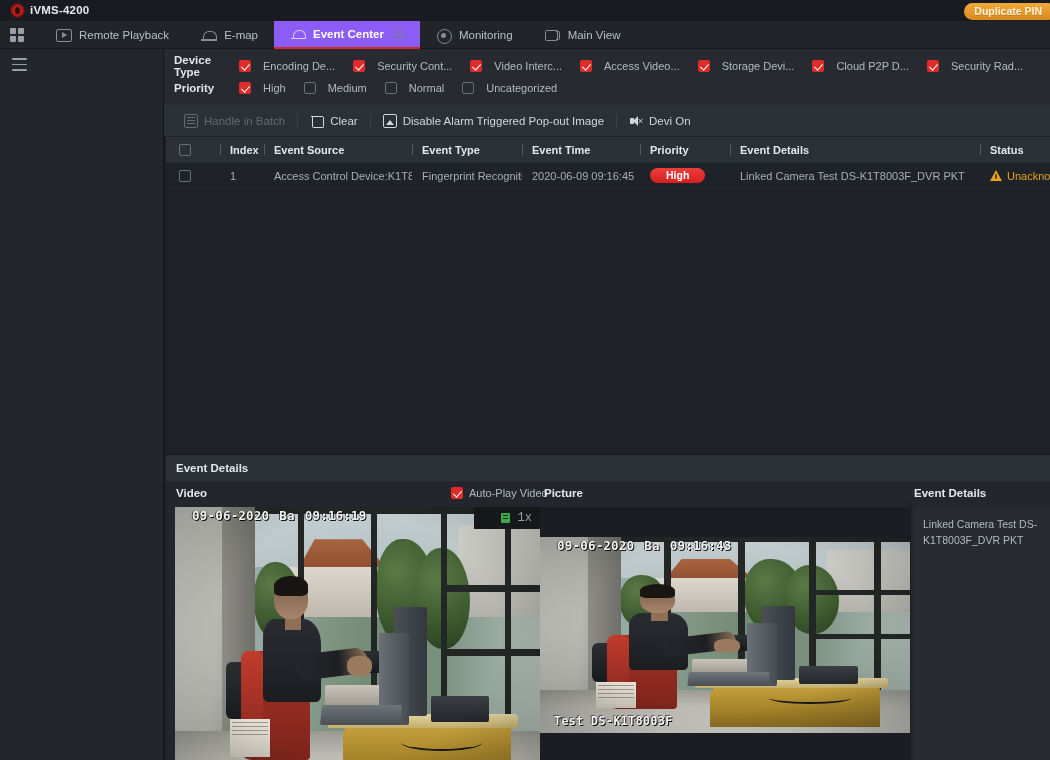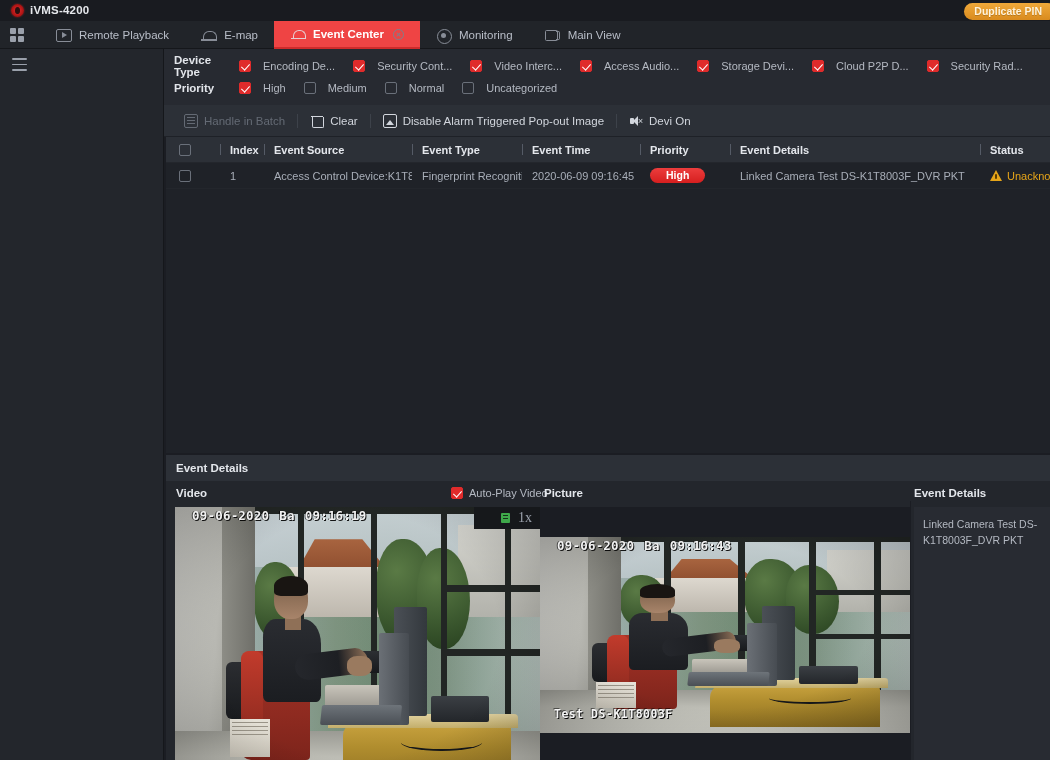--- a/index.html
+++ b/index.html
@@ -62,7 +62,7 @@
     position: relative;
   }
   .nav-item.active {
-    background: #ef4444; color: #ffffff; font-weight: bold;
+    background: #8b5cf6; color: #ffffff; font-weight: bold;
     border-bottom: 2px solid #cf2b2b;
   }
   .nav-ico {

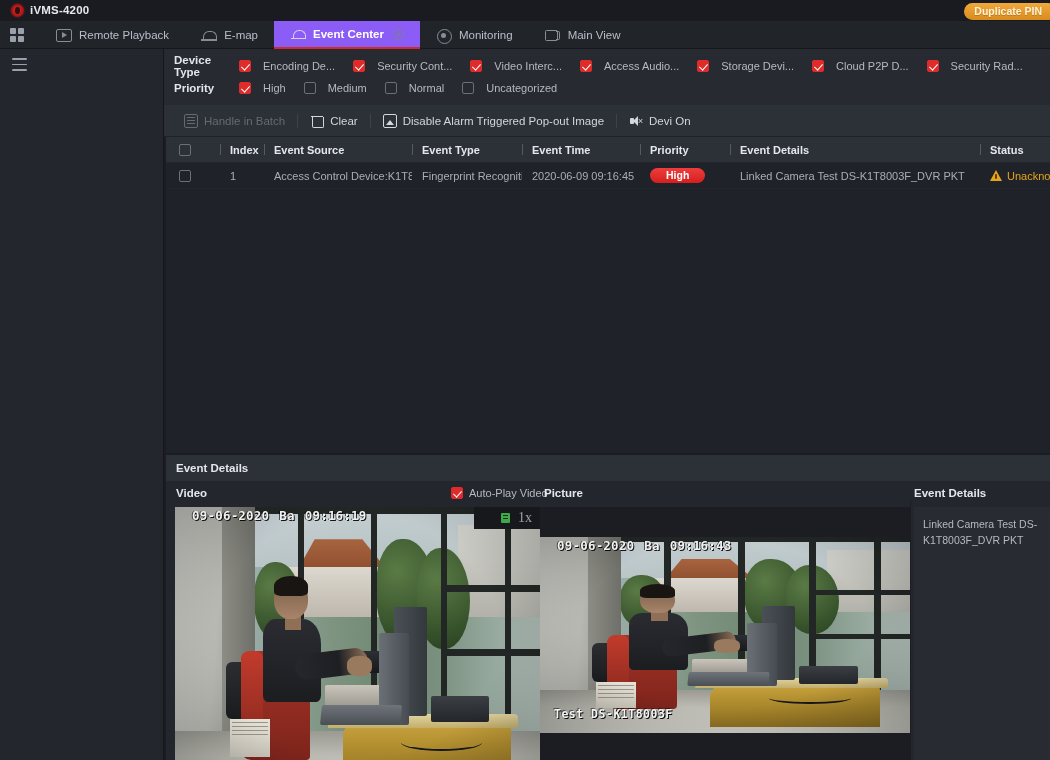--- a/index.html
+++ b/index.html
@@ -487,7 +487,7 @@
         </div>
         <div class="cb-item">
           <span class="cb on"></span>
-          <span class="lbl">Access Audio...</span>
+          <span class="lbl">Access Video...</span>
         </div>
         <div class="cb-item">
           <span class="cb on"></span>

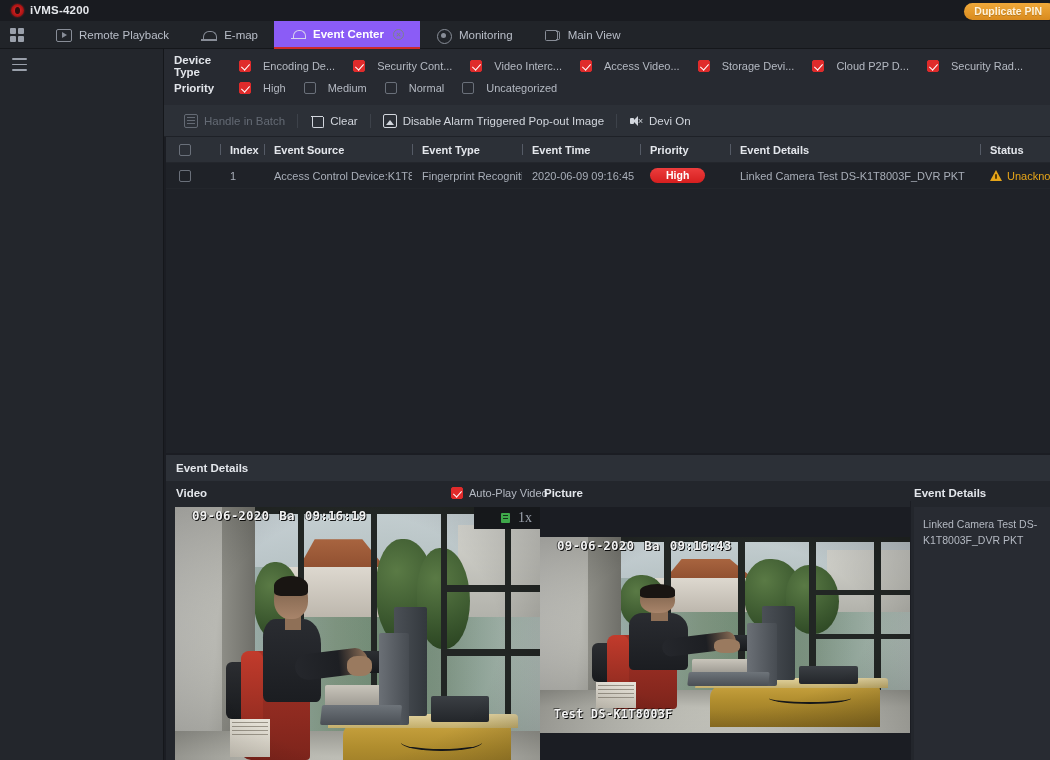--- a/index.html
+++ b/index.html
@@ -415,7 +415,7 @@
     content: ""; position: absolute; left: 2px; top: 2px; width: 5px; height: 1px;
     background: #16301a; box-shadow: 0 3px 0 #16301a;
   }
-  .speed-txt { font-size: 14px; color: #9aa0ab; font-family: Liberation Serif, serif; }
+  .speed-txt { font-size: 12px; color: #9aa0ab; font-family: Liberation Mono, monospace; }
 </style>
 </head>
 <body>

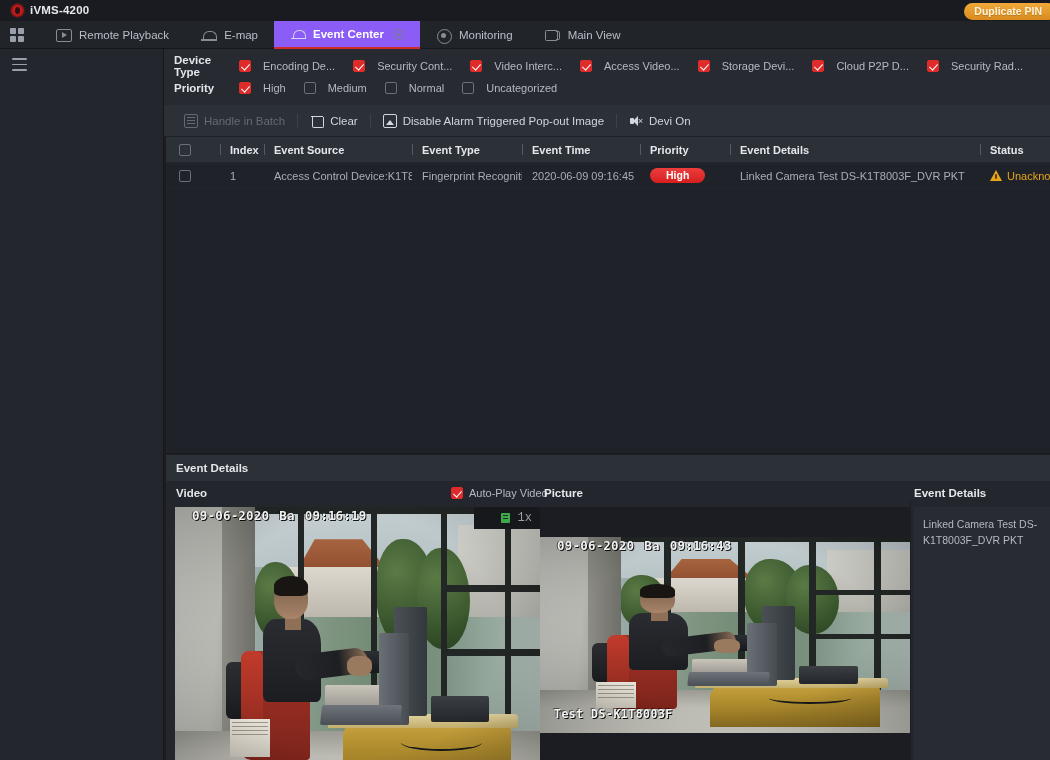--- a/index.html
+++ b/index.html
@@ -405,7 +405,7 @@
     color: #f4f4f4; text-shadow: 1px 1px 0 rgba(0,0,0,.95), -1px -1px 0 rgba(0,0,0,.5);
     white-space: nowrap; letter-spacing: .5px;
   }
-  .osd-bot.sm { font-size: 11.5px; left: 14px; bottom: 12px; }
+  .osd-bot.sm { font-size: 11.5px; left: 14px; bottom: 5px; }
   .speed-box {
     position: absolute; right: 0; top: 0; width: 66px; height: 22px; background: #16181b;
     display: flex; align-items: center; justify-content: flex-end; padding-right: 8px; gap: 8px;

